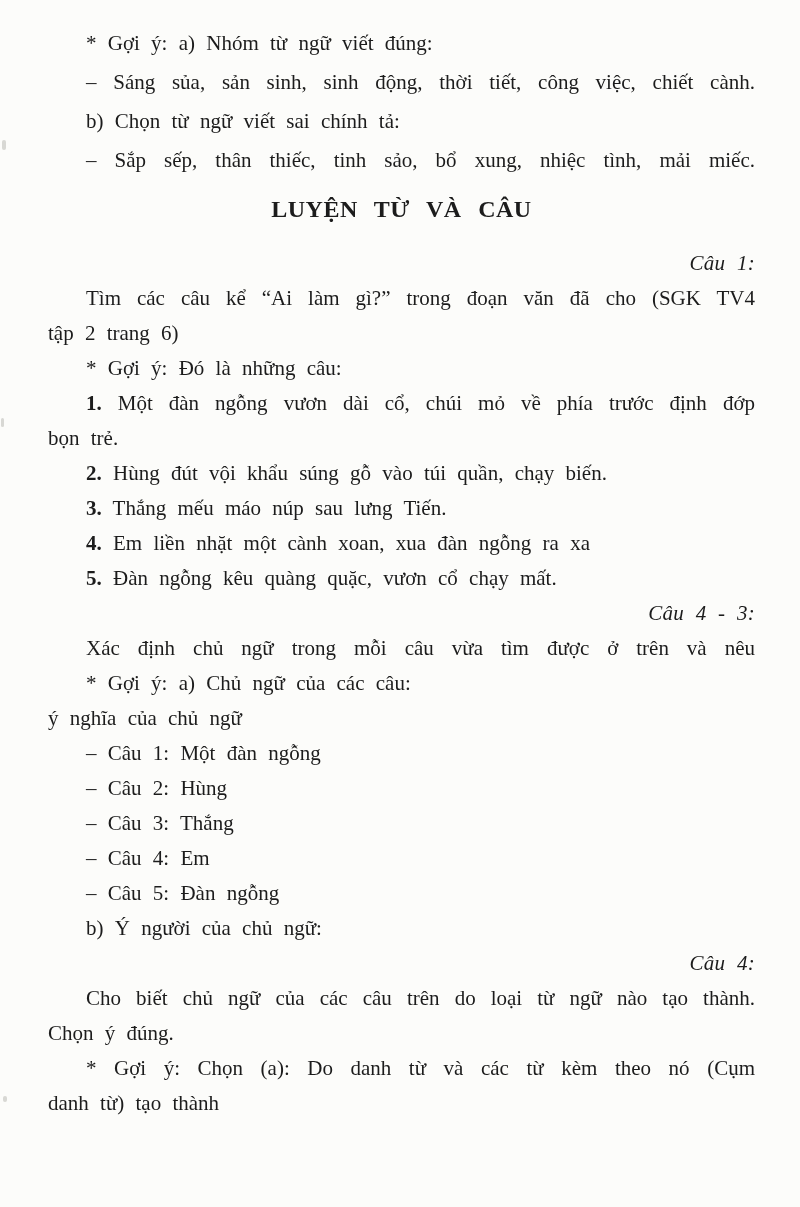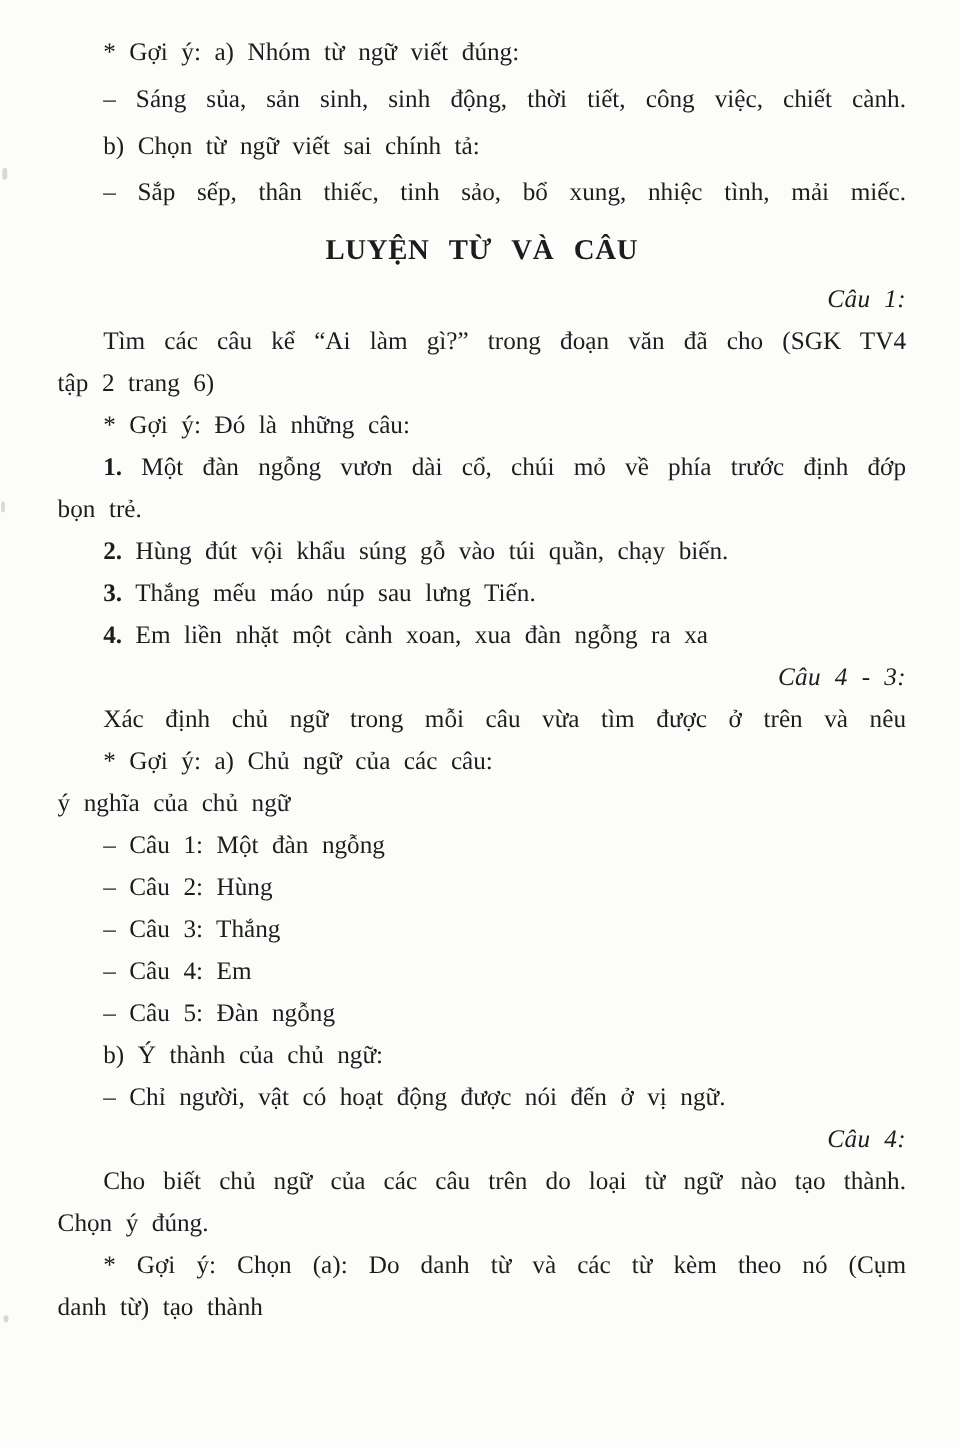--- a/index.html
+++ b/index.html
@@ -43,7 +43,7 @@
     font-weight: bold;
     text-align: center;
     line-height: 40px;
-    margin: 9px 0 3px 0;
+    margin: 9px 0 17px 0;
     padding-left: 0;
     letter-spacing: 0.5px;
     word-spacing: 10px;

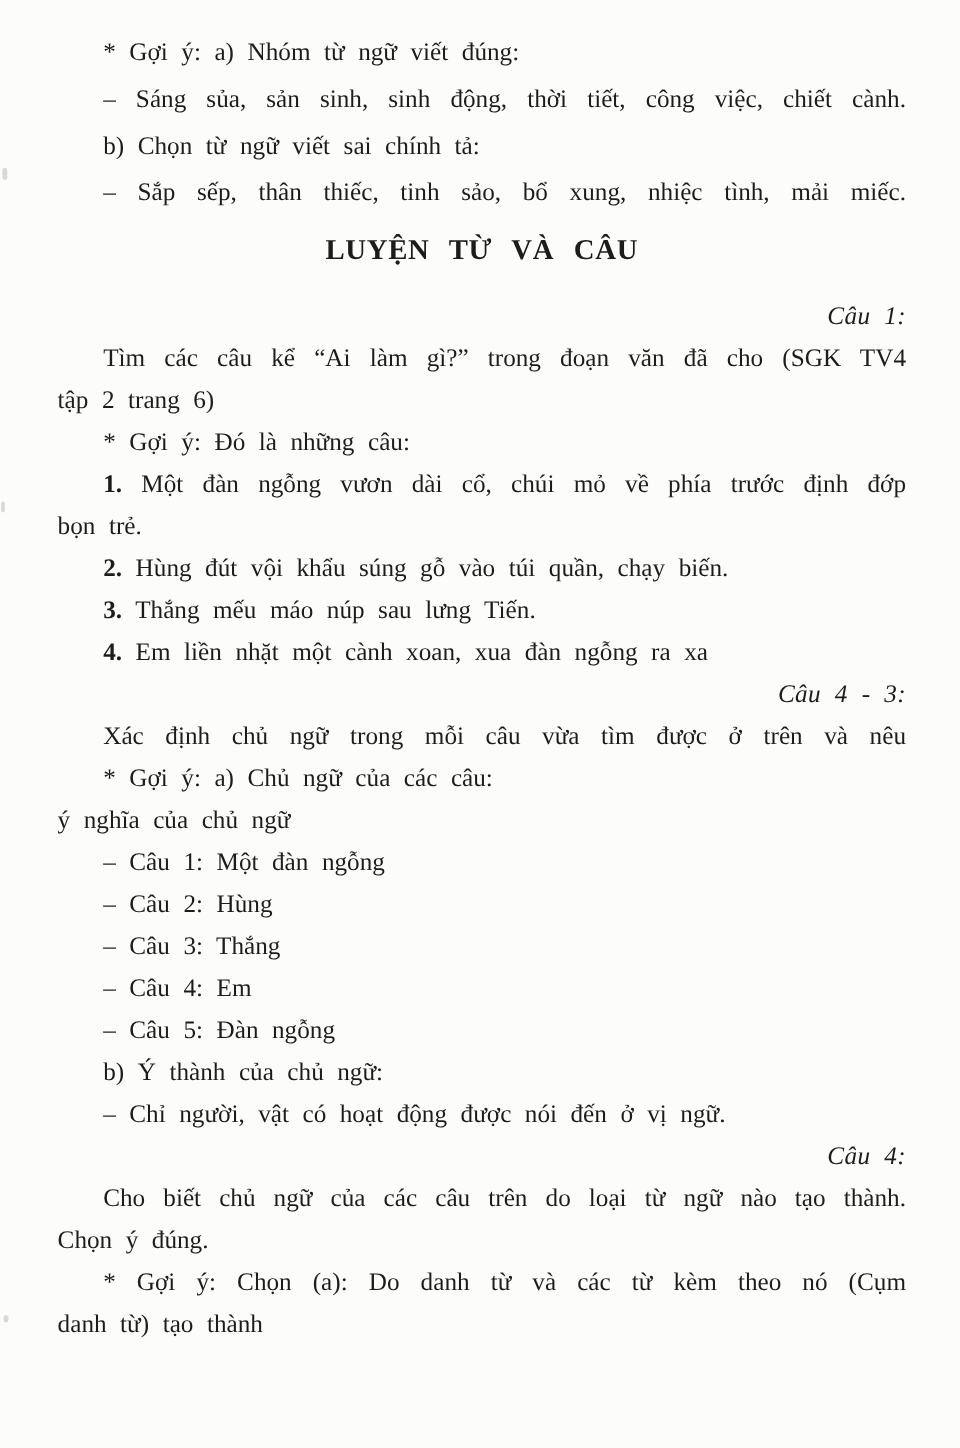--- a/index.html
+++ b/index.html
@@ -93,6 +93,7 @@
     <div class="line"><b class="num">2.</b><span> Hùng đút vội khẩu súng gỗ vào túi quần, chạy biến.</span></div>
     <div class="line"><b class="num">3.</b><span> Thắng mếu máo núp sau lưng Tiến.</span></div>
     <div class="line"><b class="num">4.</b><span> Em liền nhặt một cành xoan, xua đàn ngỗng ra xa</span></div>
+    <div class="line"><b class="num">5.</b><span> Đàn ngỗng kêu quàng quặc, vươn cổ chạy mất.</span></div>
   </section>
 
   <section>

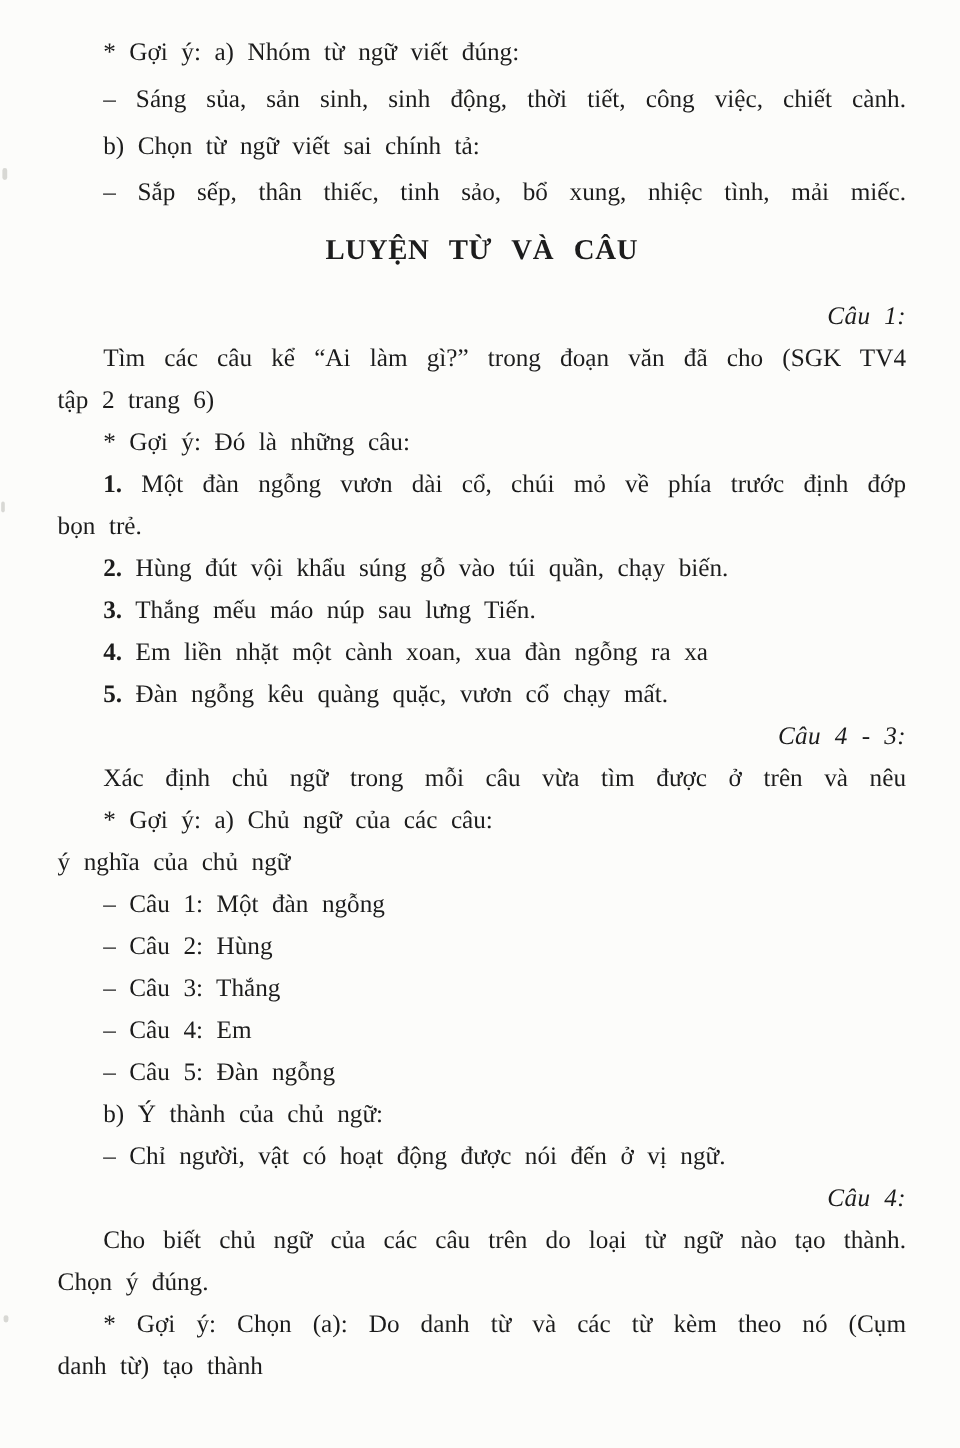--- a/index.html
+++ b/index.html
@@ -106,7 +106,7 @@
     <div class="line">– Câu 3: Thắng</div>
     <div class="line">– Câu 4: Em</div>
     <div class="line">– Câu 5: Đàn ngỗng</div>
-    <div class="line">b) Ý thành của chủ ngữ:</div>
+    <div class="line">b) Ý người của chủ ngữ:</div>
     <div class="line">– Chỉ người, vật có hoạt động được nói đến ở vị ngữ.</div>
   </section>
 

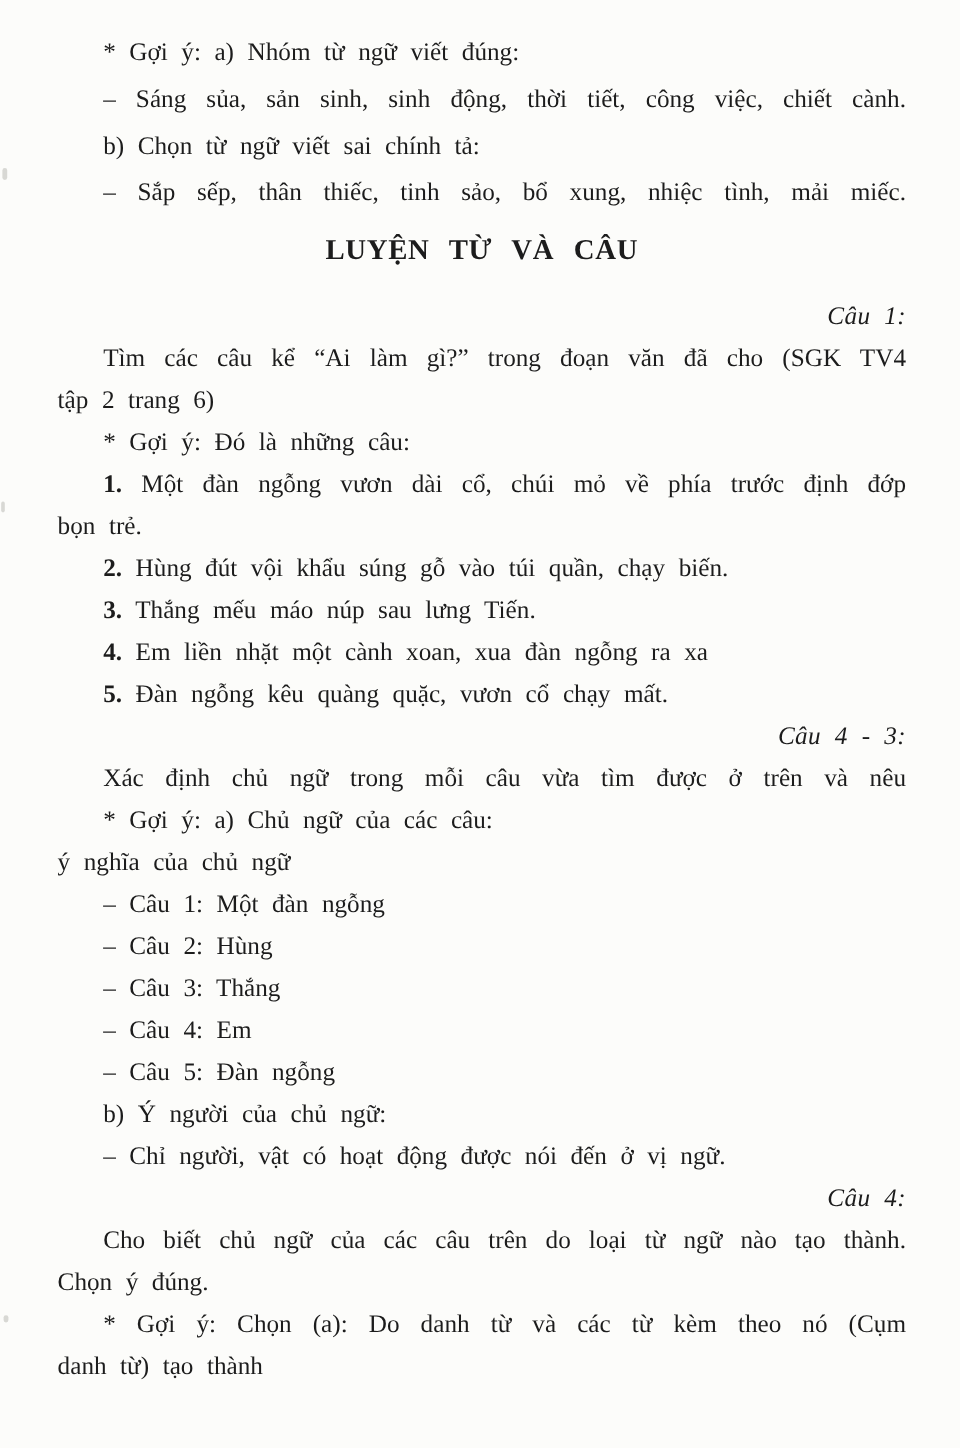--- a/index.html
+++ b/index.html
@@ -107,7 +107,6 @@
     <div class="line">– Câu 4: Em</div>
     <div class="line">– Câu 5: Đàn ngỗng</div>
     <div class="line">b) Ý người của chủ ngữ:</div>
-    <div class="line">– Chỉ người, vật có hoạt động được nói đến ở vị ngữ.</div>
   </section>
 
   <section>

